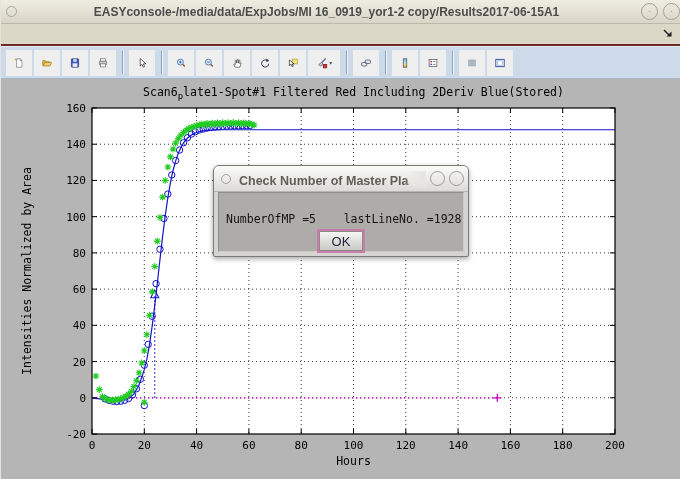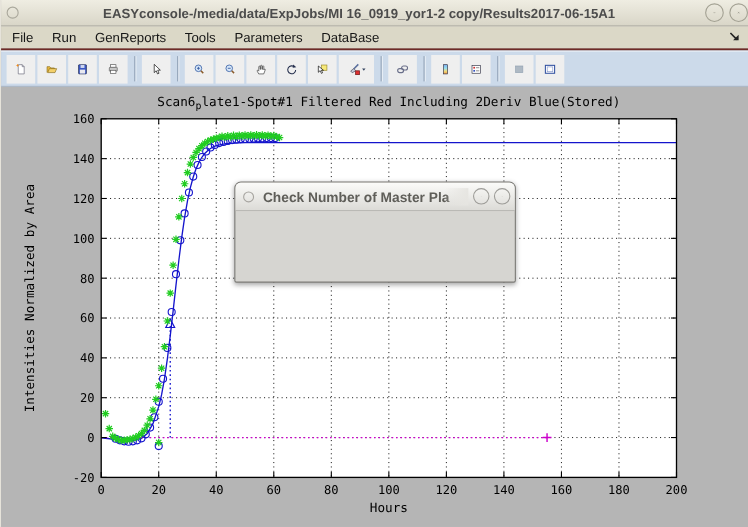--- a/index.html
+++ b/index.html
@@ -71,14 +71,6 @@
 </div>
 
 <div class="menubar">
-  <span id="menu-items" style="display:flex;gap:17px;">
-      <span class="menu-item">File</span>
-      <span class="menu-item">Run</span>
-      <span class="menu-item">GenReports</span>
-      <span class="menu-item">Tools</span>
-      <span class="menu-item">Parameters</span>
-      <span class="menu-item">DataBase</span>
-    </span>
   <span class="menu-arrow">
     <svg width="12" height="12" viewBox="0 0 12 12">
         <path d="M2,3 L8,9" stroke="#222" stroke-width="1.5"></path>

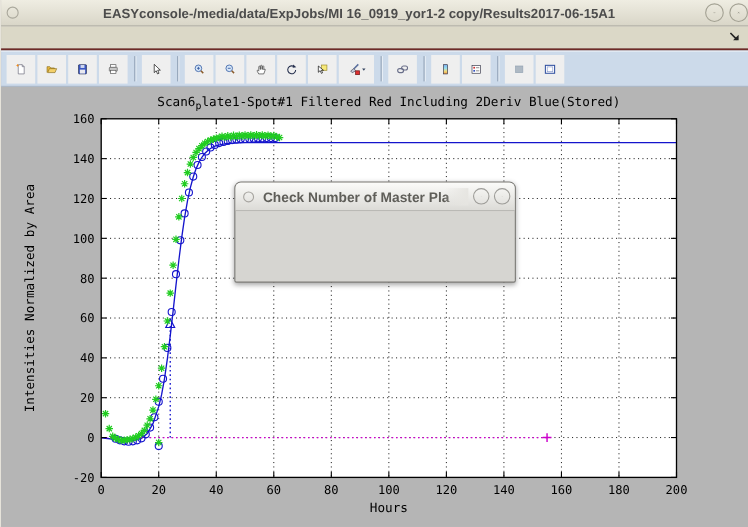--- a/index.html
+++ b/index.html
@@ -411,6 +411,10 @@
         </svg>
     </button>
   </div>
+  <div class="dlg-body">
+    <div class="dlg-msg">NumberOfMP =5    lastLineNo. =1928</div>
+    <button class="dlg-ok">OK</button>
+  </div>
 </div>
 
 </body></html>

